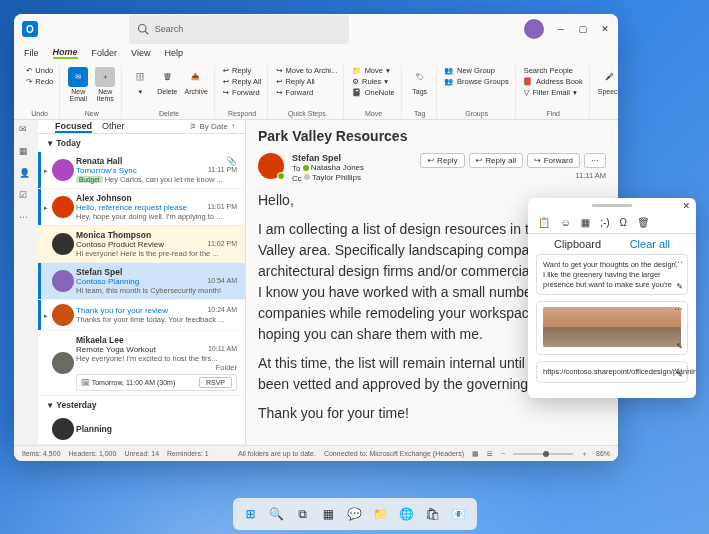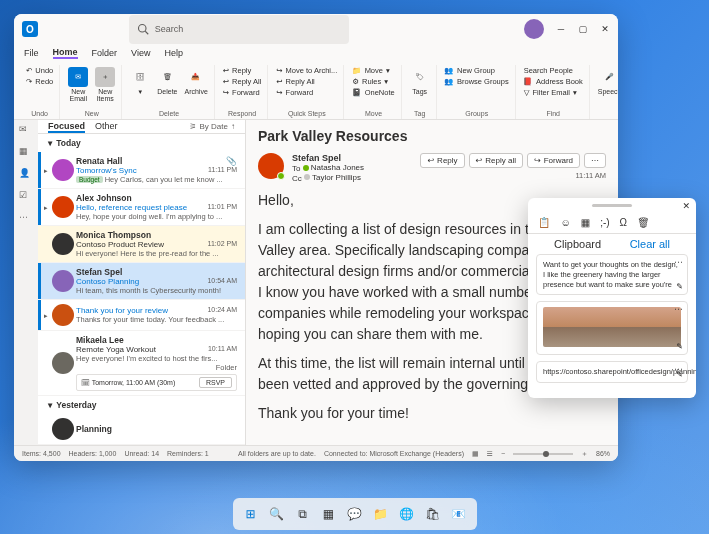--- a/index.html
+++ b/index.html
@@ -19,7 +19,7 @@
 
 .menu-bar { height: 18px; display: flex; align-items: center; gap: 14px; padding: 0 10px; font-size: 9px; }
 .menu-bar span { cursor: pointer; }
-.menu-bar .active { border-bottom: 2px solid #8b5cf6; font-weight: 600; }
+.menu-bar .active { border-bottom: 2px solid #84cc16; font-weight: 600; font-style: italic; }
 
 .ribbon { height: 58px; background: #faf9f8; border-bottom: 1px solid #e1dfdd; display: flex; padding: 3px 6px 0 6px; gap: 2px; font-size: 7px; }
 .ribbon-group { display: flex; flex-direction: column; align-items: center; padding: 0 4px; border-right: 1px solid #edebe9; }

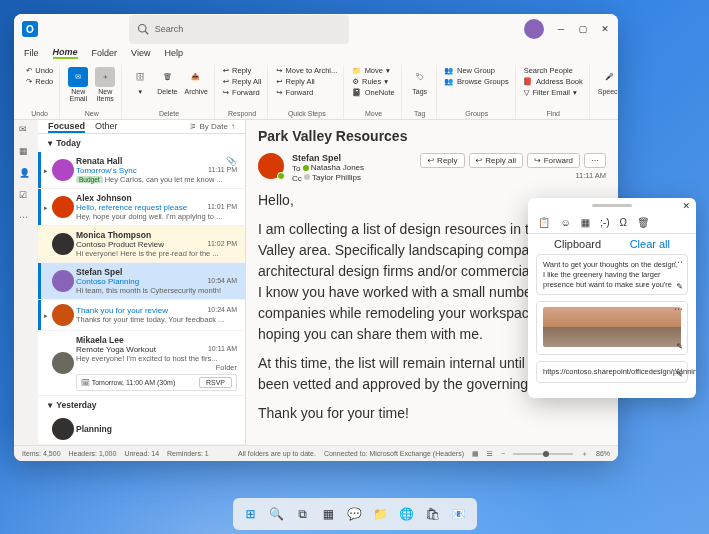--- a/index.html
+++ b/index.html
@@ -41,7 +41,7 @@
 .mail-list { width: 208px; background: #fff; border-right: 1px solid #e1dfdd; display: flex; flex-direction: column; }
 .list-header { height: 24px; display: flex; align-items: center; padding: 0 10px; border-bottom: 1px solid #e1dfdd; }
 .list-tabs { display: flex; gap: 10px; font-size: 9px; }
-.list-tabs .active { font-weight: 600; border-bottom: 2px solid #0078d4; }
+.list-tabs .active { font-weight: 600; border-bottom: 2px solid #0078d4; margin-left: 7px; }
 .list-sort { margin-left: auto; font-size: 8px; color: #605e5c; display: flex; gap: 3px; align-items: center; }
 .section-hdr { padding: 4px 10px; font-size: 8.5px; font-weight: 600; display: flex; align-items: center; gap: 4px; cursor: pointer; }
 .msg { padding: 4px 8px 4px 6px; border-bottom: 1px solid #f3f2f1; display: flex; gap: 2px; cursor: pointer; position: relative; align-items: center; }

